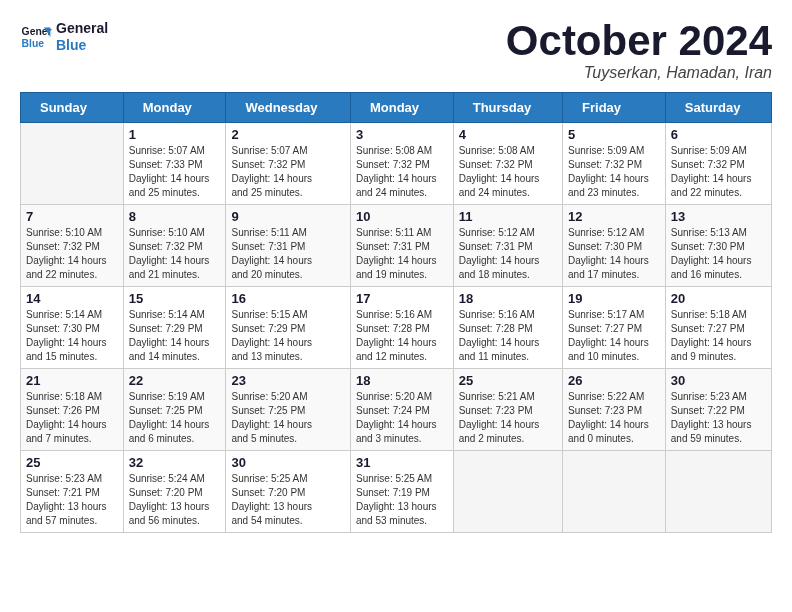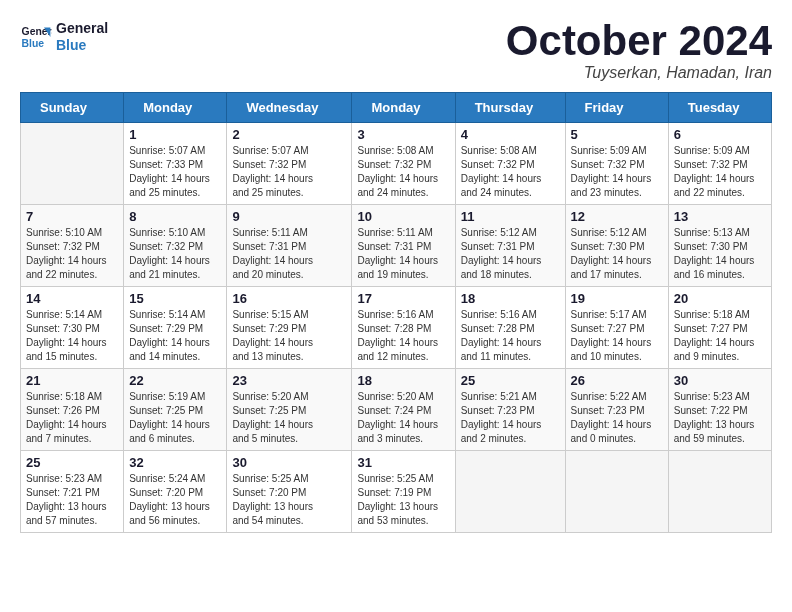--- a/index.html
+++ b/index.html
@@ -110,7 +110,7 @@
         <th>Monday</th>
         <th>Thursday</th>
         <th>Friday</th>
-        <th>Tuesday</th>
+        <th>Saturday</th>
       </tr>
   </thead>
   <tbody id="calendar-body">

